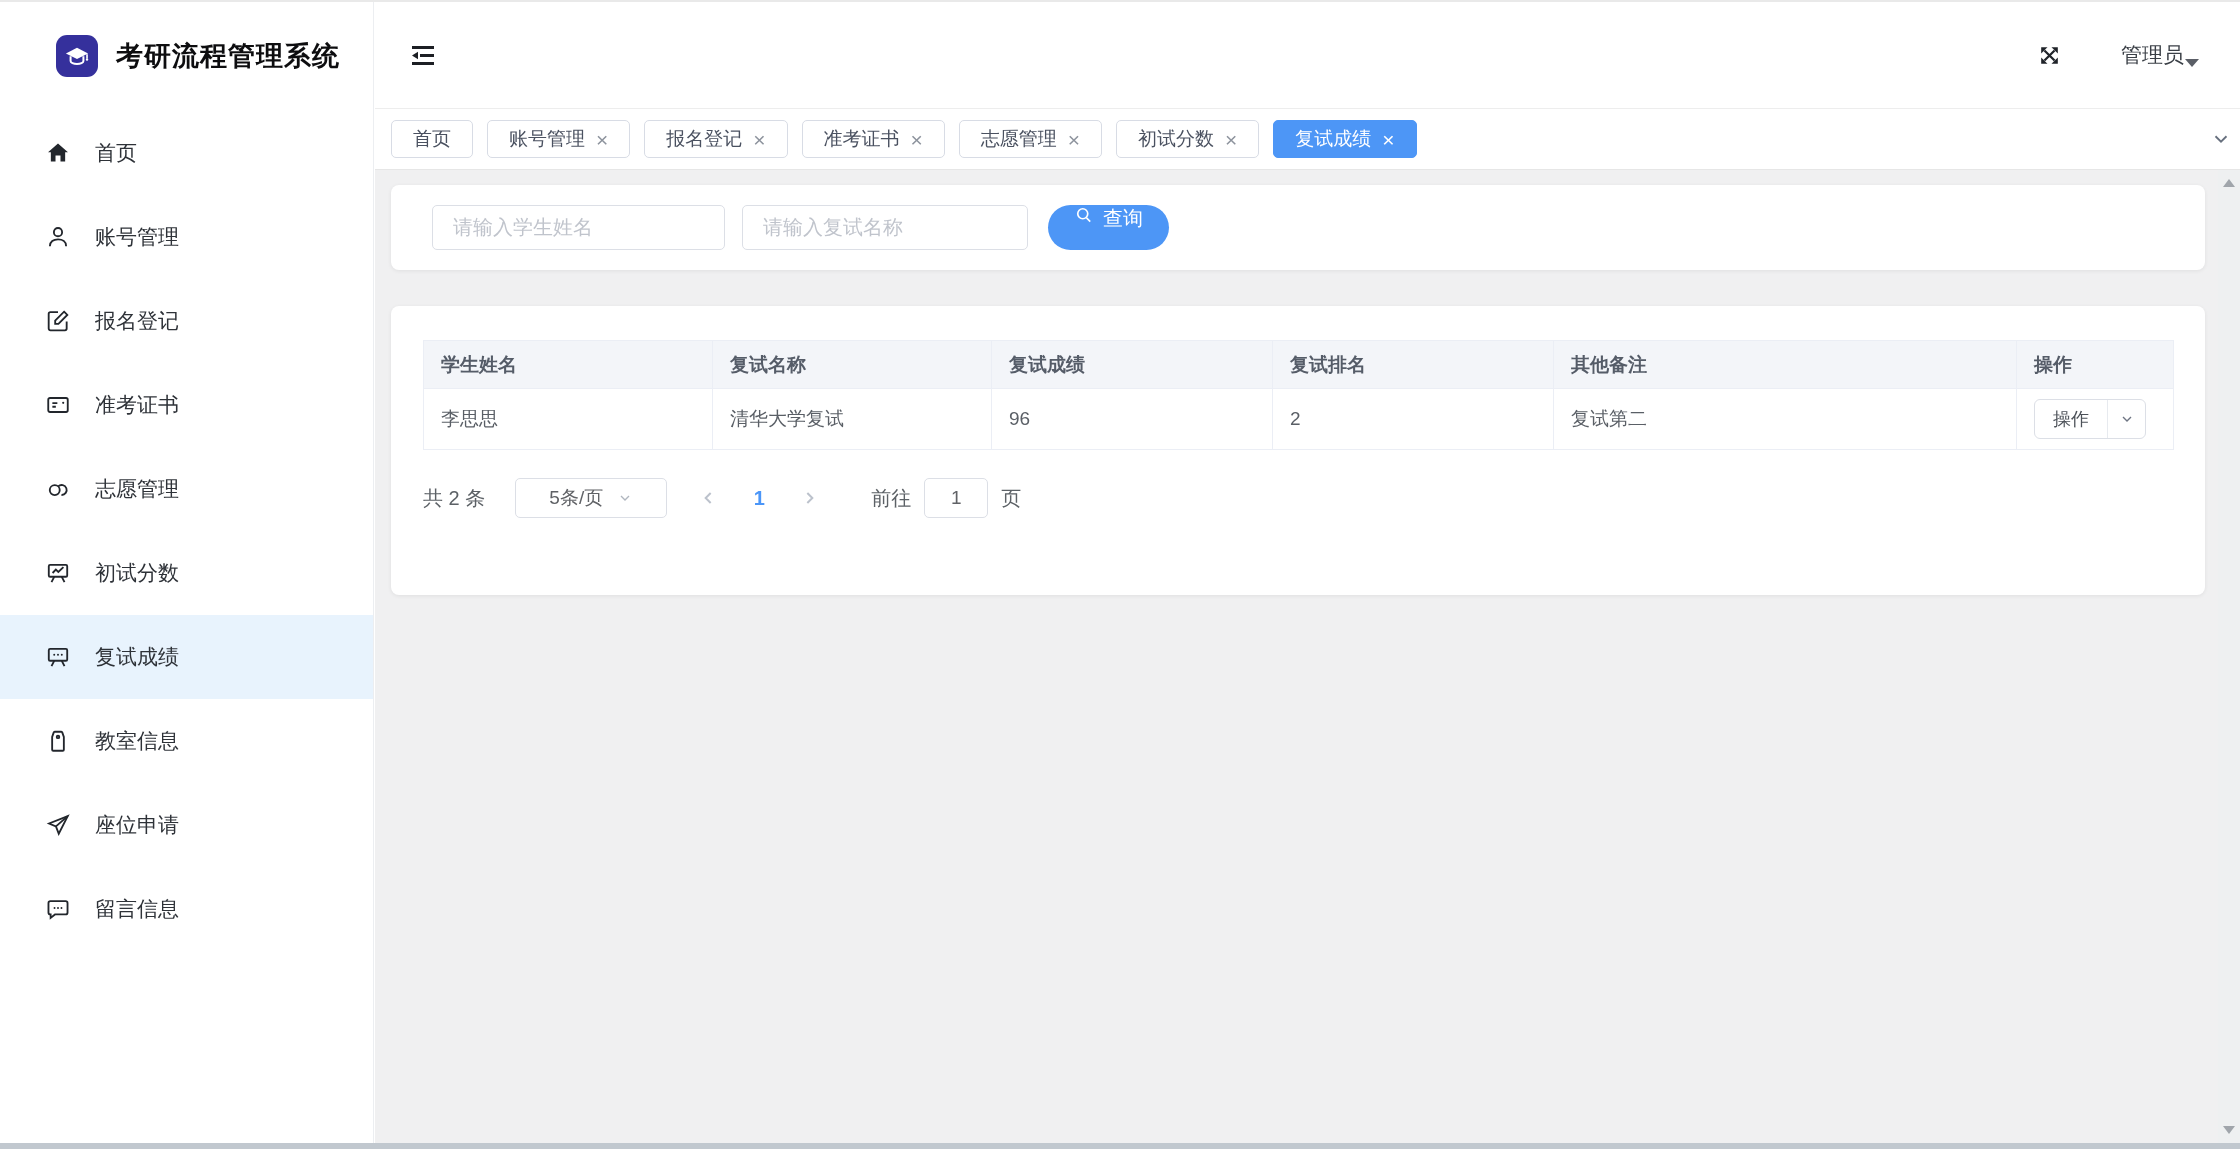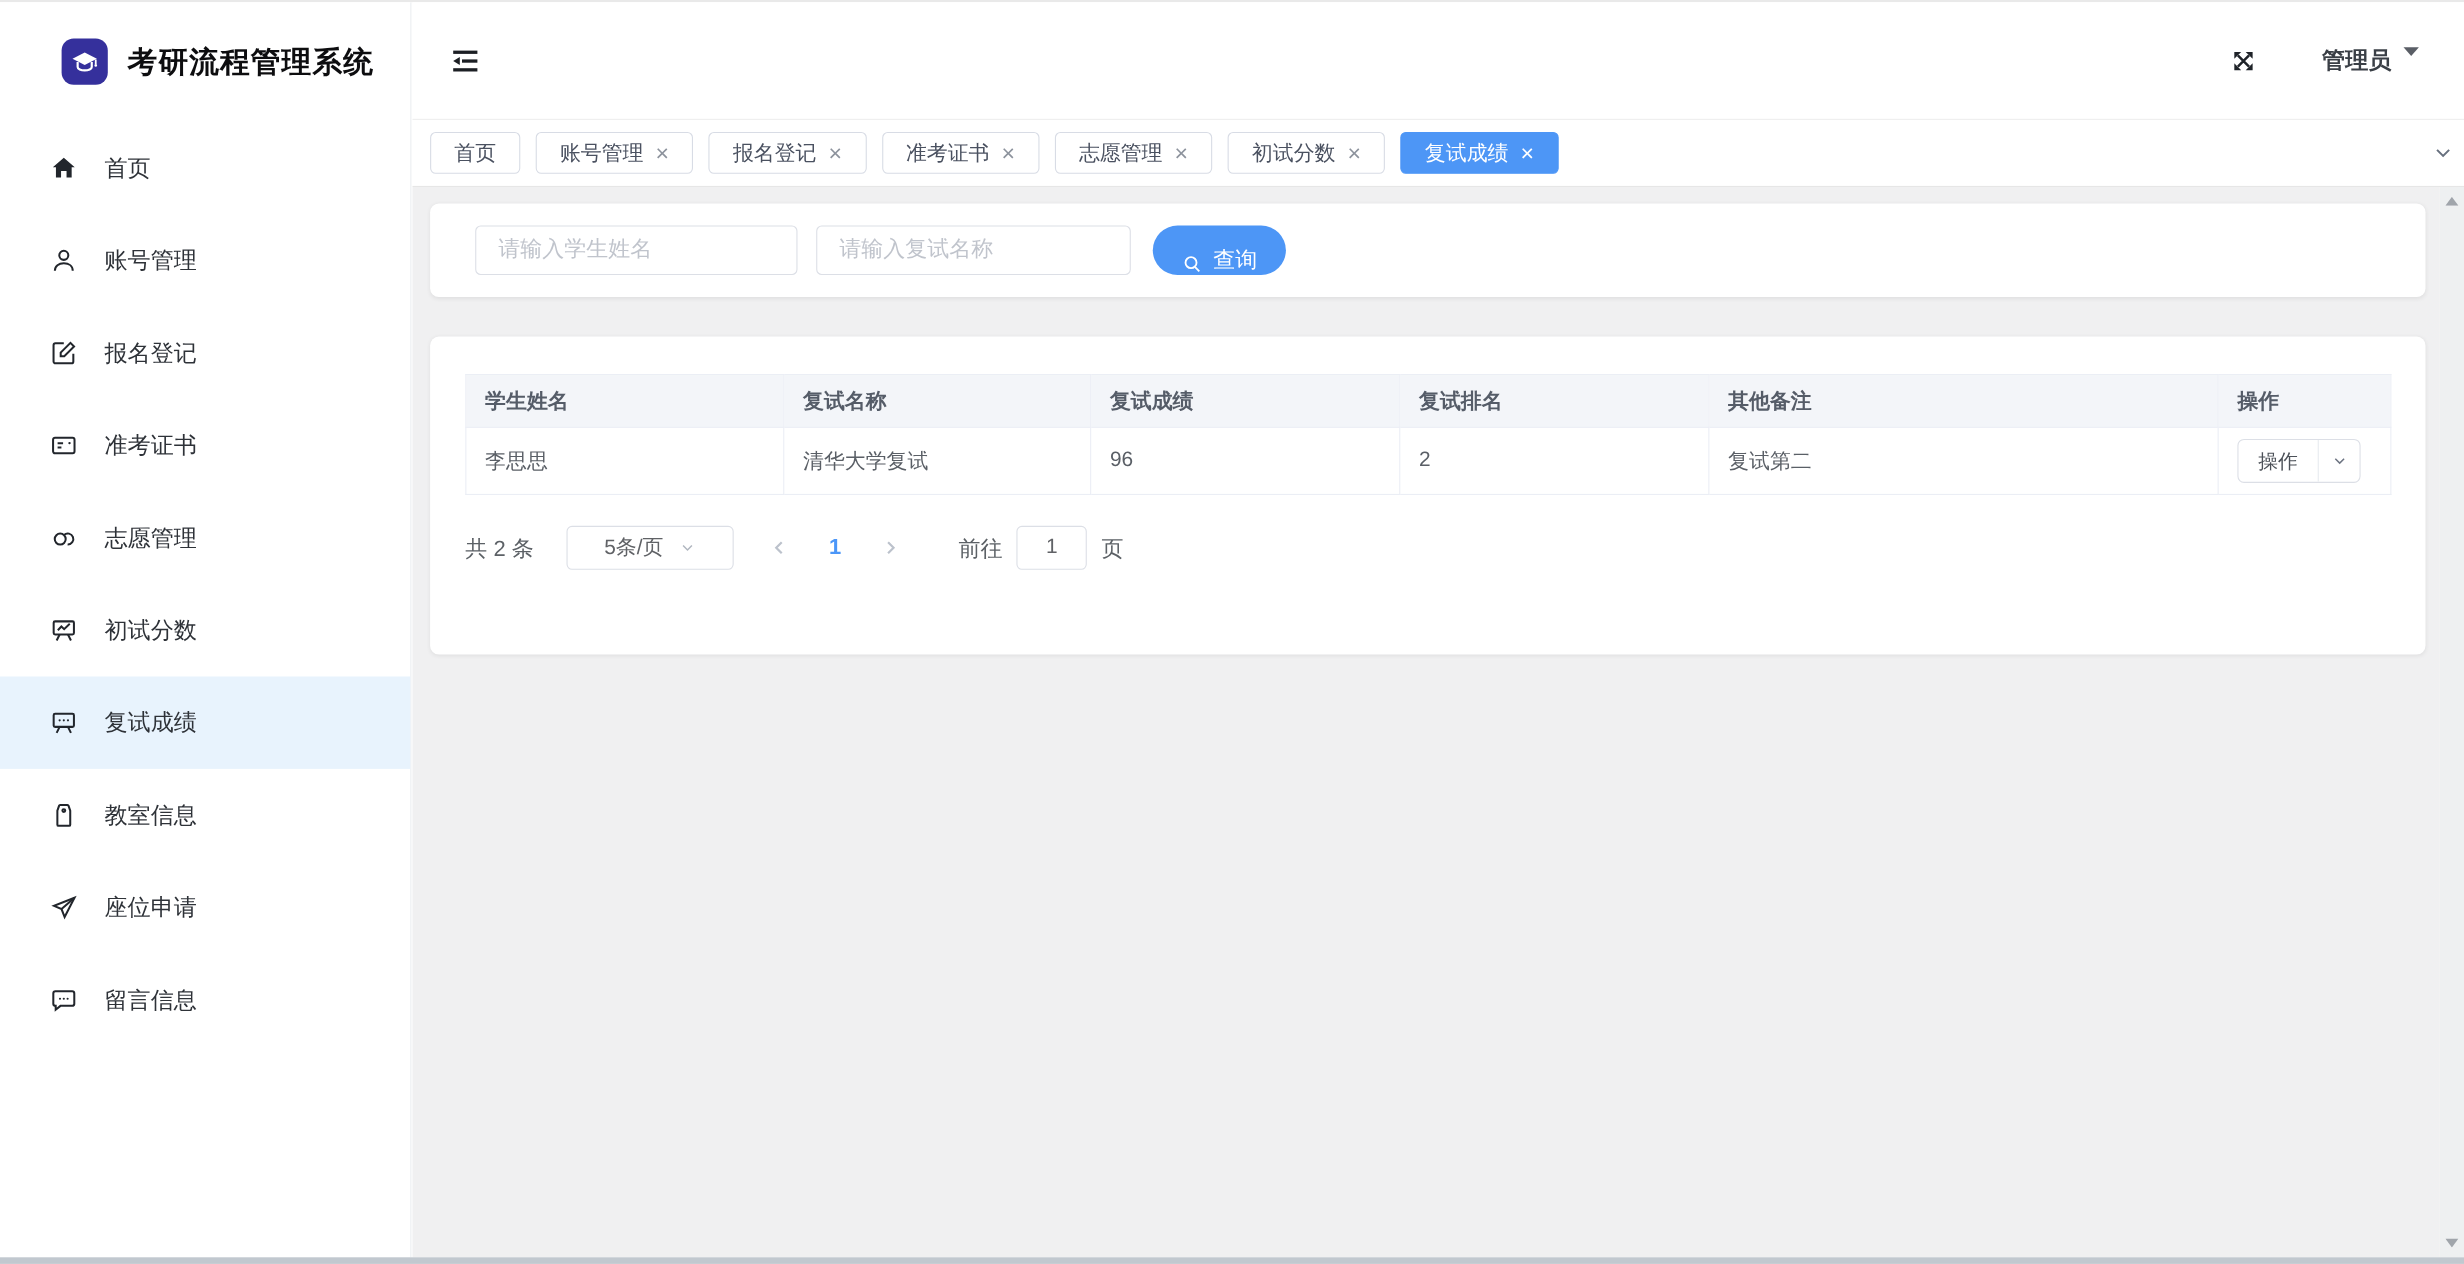--- a/index.html
+++ b/index.html
@@ -33,7 +33,7 @@
   .topbar{ height:107px; background:#fff; border-bottom:1px solid #ededed;
     display:flex; align-items:center; padding:0 40px 0 33px; }
   .topbar-right{ margin-left:auto; display:flex; align-items:center; gap:58px; }
-  .admin{ display:flex; align-items:flex-start; gap:10px; cursor:pointer;font-weight:bold; }
+  .admin{ display:flex; align-items:flex-end; gap:0; cursor:pointer; }
   .admin-name{ font-size:21px; color:#3a3f46; }
 
   .tabbar{ height:61px; background:#fff; border-bottom:1px solid #e6e6e6;

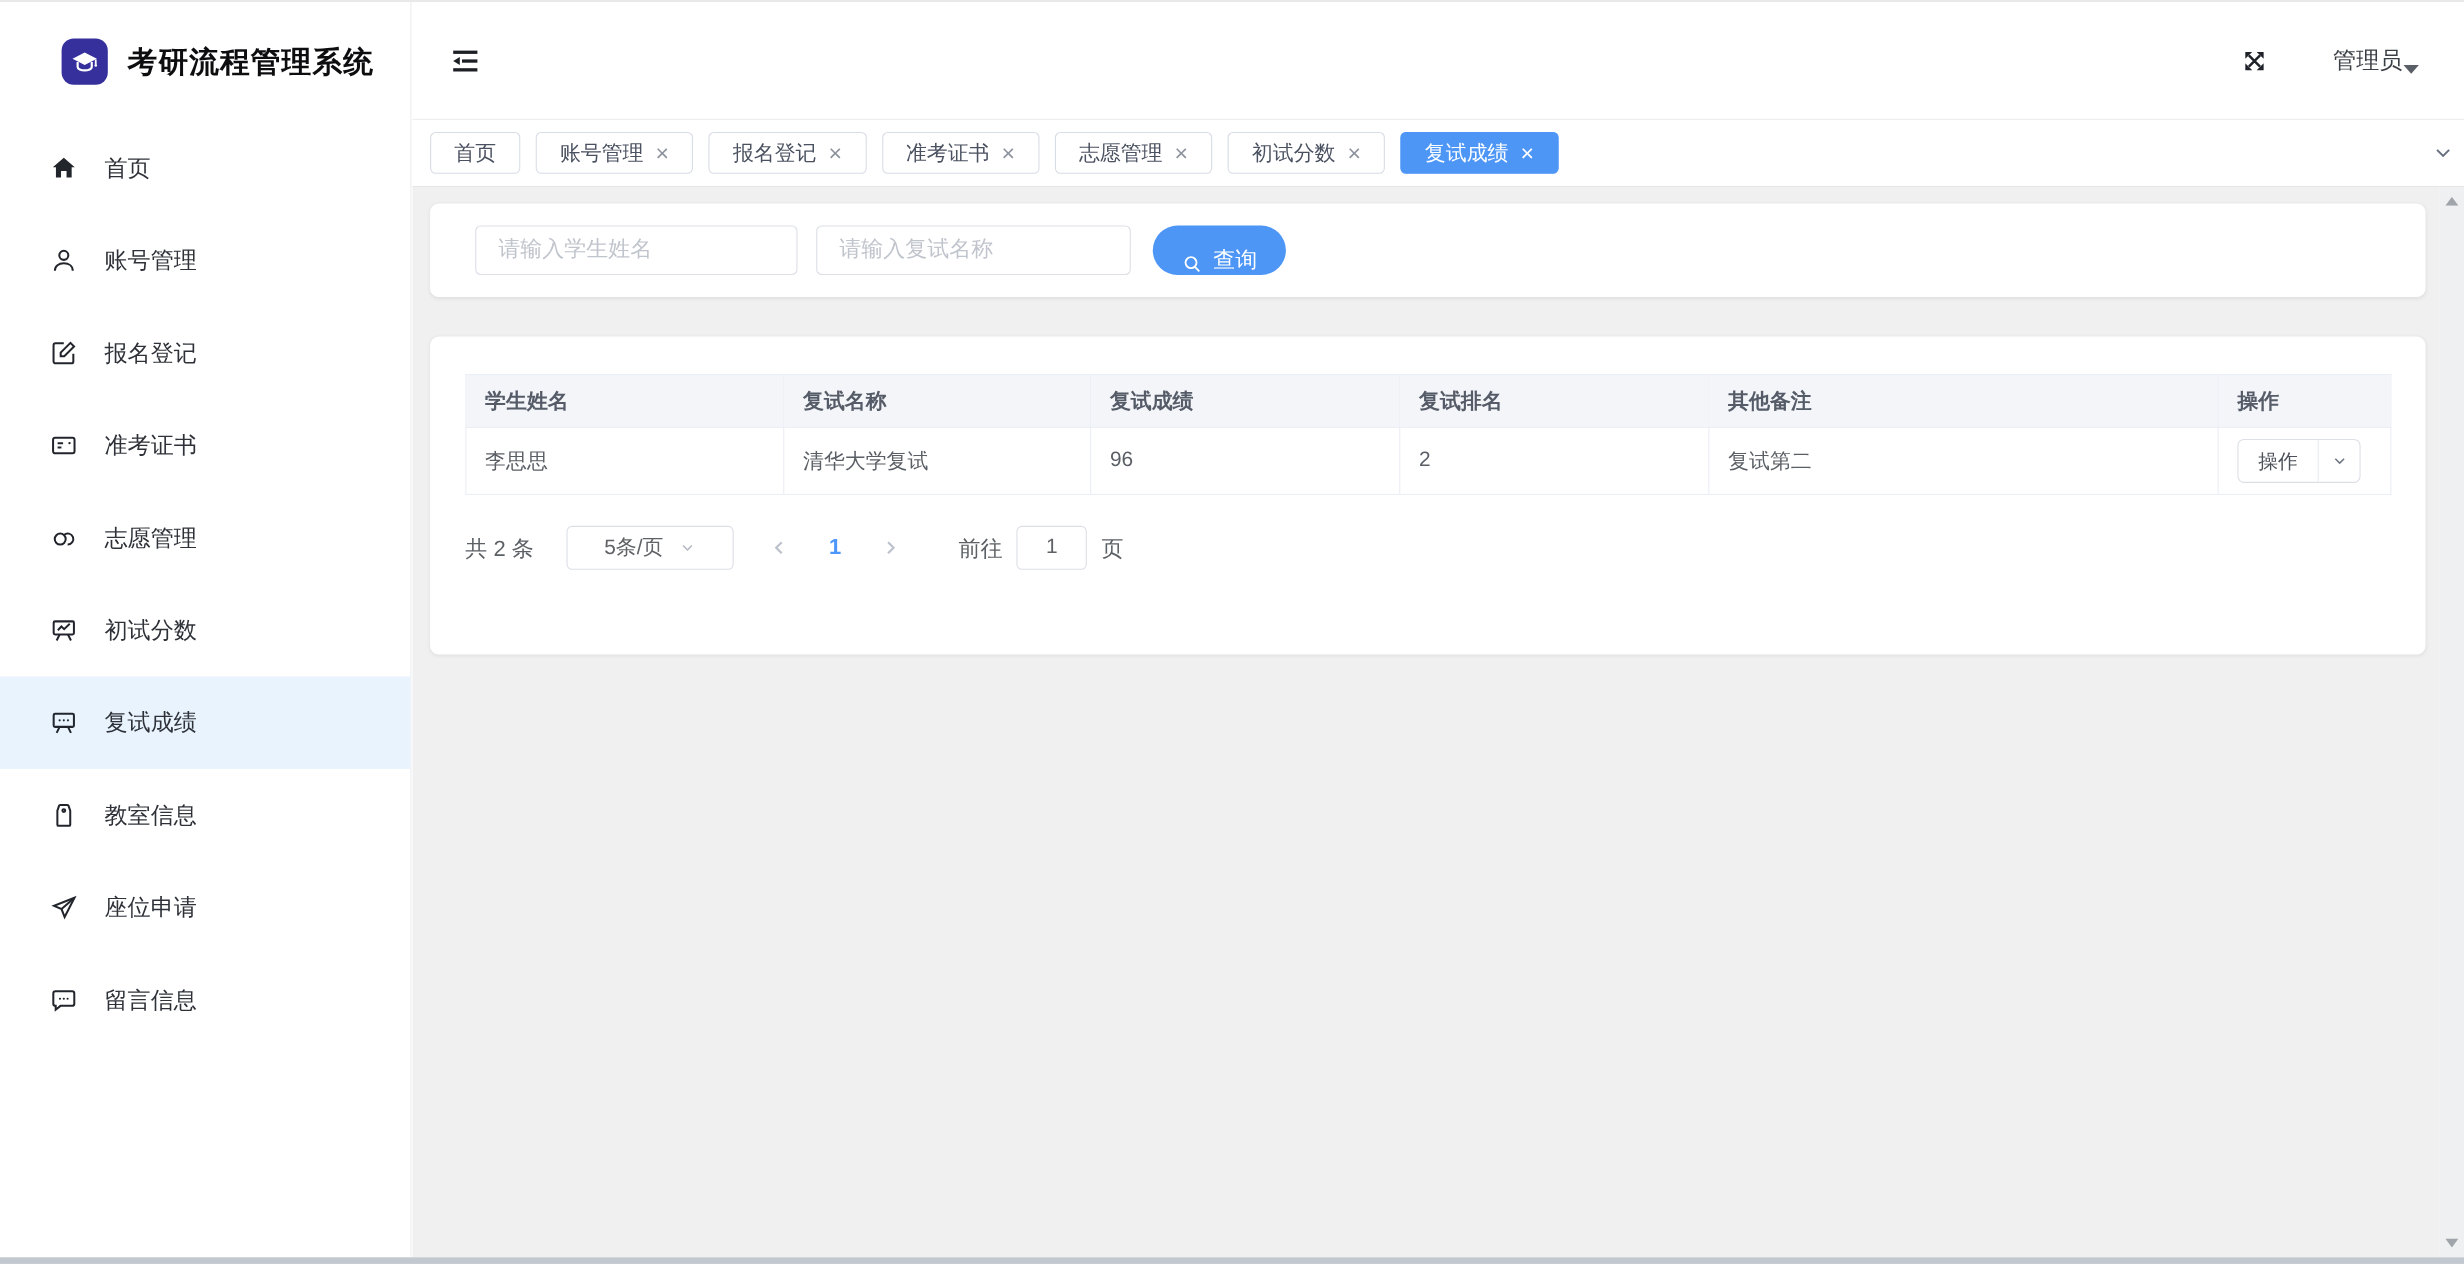--- a/index.html
+++ b/index.html
@@ -60,7 +60,7 @@
   .in-retest{ width:286px; margin-right:20px; }
   .btn-primary{ height:45px; padding:0 26px; border:none; border-radius:23px;
     background:var(--primary); color:#fff; font-size:20px; display:inline-flex;
-    align-items:flex-end; gap:9px; cursor:pointer;
+    align-items:flex-start; gap:9px; cursor:pointer;
     font-family:"Liberation Sans","DejaVu Sans",sans-serif; }
 
   .table-card{ height:289px; padding:34px 32px 0; }

